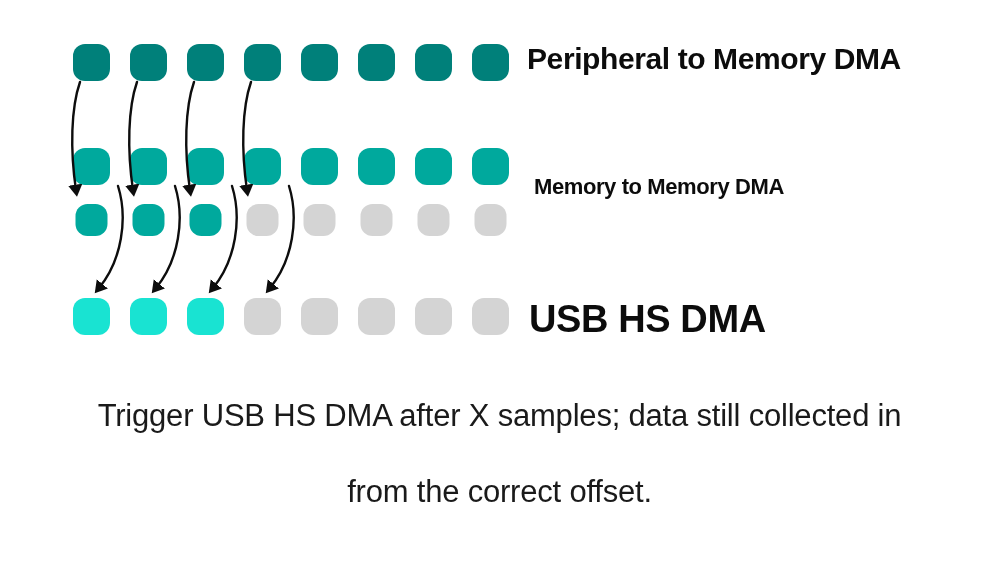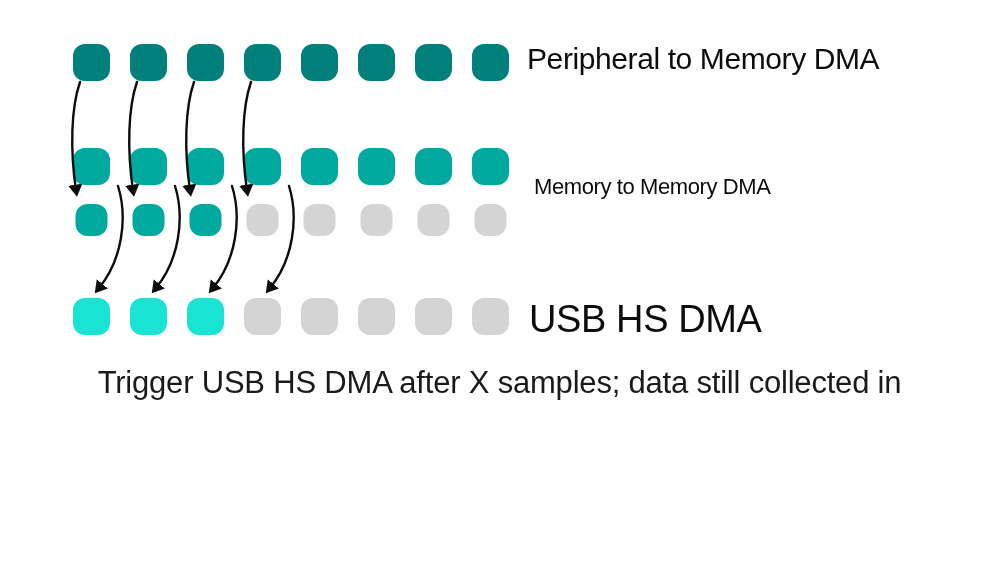--- a/index.html
+++ b/index.html
@@ -26,7 +26,7 @@
   .row-label {
     position: absolute;
     font-family: "Liberation Sans", sans-serif;
-    font-weight: normal;
+    font-weight: bold;
     color: #0c0c0c;
     white-space: nowrap;
     letter-spacing: -0.4px;

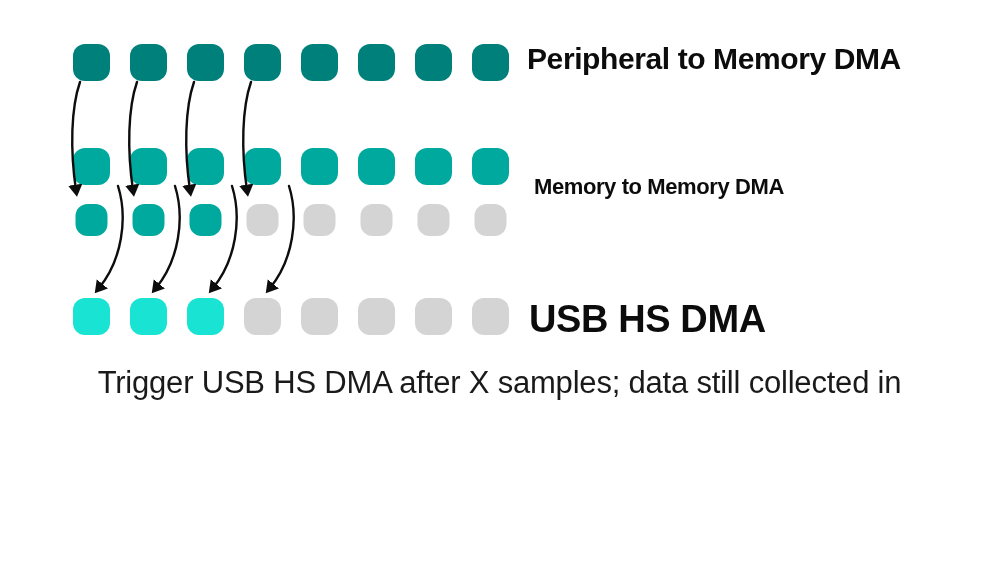--- a/index.html
+++ b/index.html
@@ -48,7 +48,7 @@
     color: #1a1a1a;
     letter-spacing: -0.2px;
   }
-  .caption-line { display: block; }
+  .caption-line { display: block; margin-top: 33px; }
 </style>
 </head>
 <body>

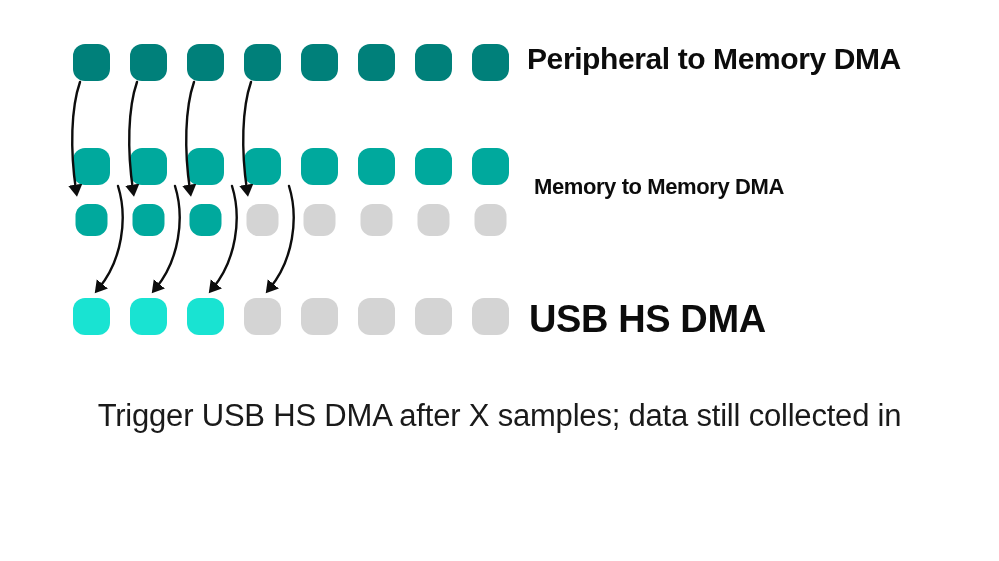--- a/index.html
+++ b/index.html
@@ -115,6 +115,7 @@
 
   <div id="caption">
     <span class="caption-line">Trigger USB HS DMA after X samples; data still collected in</span>
+    <span class="caption-line">from the correct offset.</span>
   </div>
 
 </div>

